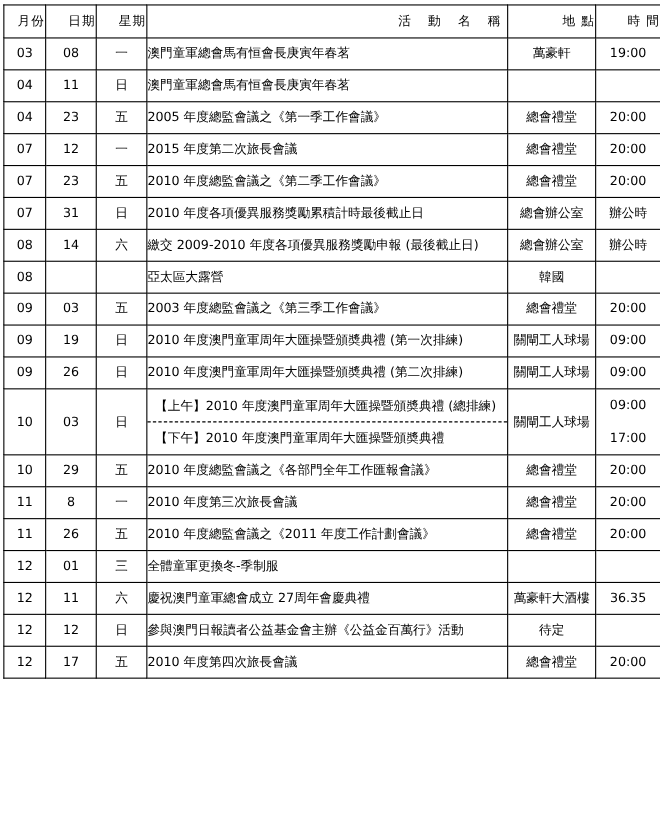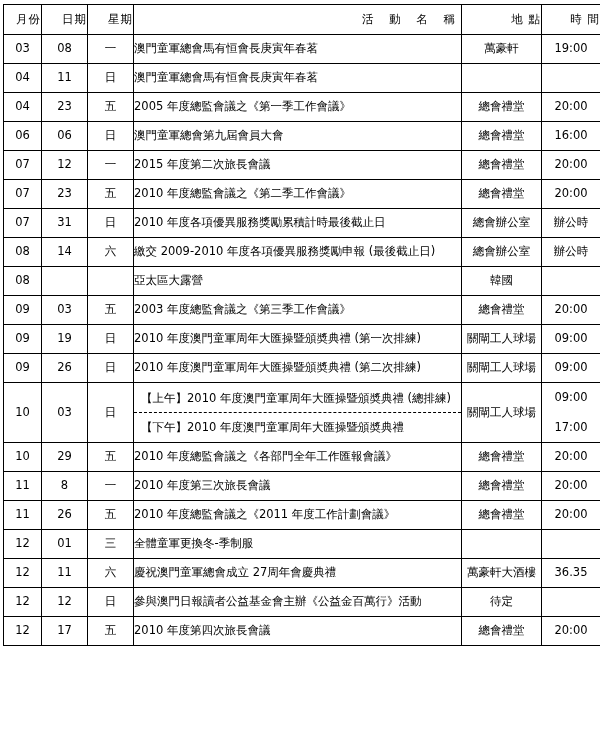--- a/index.html
+++ b/index.html
@@ -138,14 +138,6 @@
         <td class="ctr std">20:00</td>
       </tr>
 
-      <tr>
-        <td class="ctr std">06</td>
-        <td class="ctr std">06</td>
-        <td class="ctr std">日</td>
-        <td class="act std">澳門童軍總會第九屆會員大會</td>
-        <td class="ctr std">總會禮堂</td>
-        <td class="ctr std">16:00</td>
-      </tr>
 
       <tr>
         <td class="ctr std">07</td>

